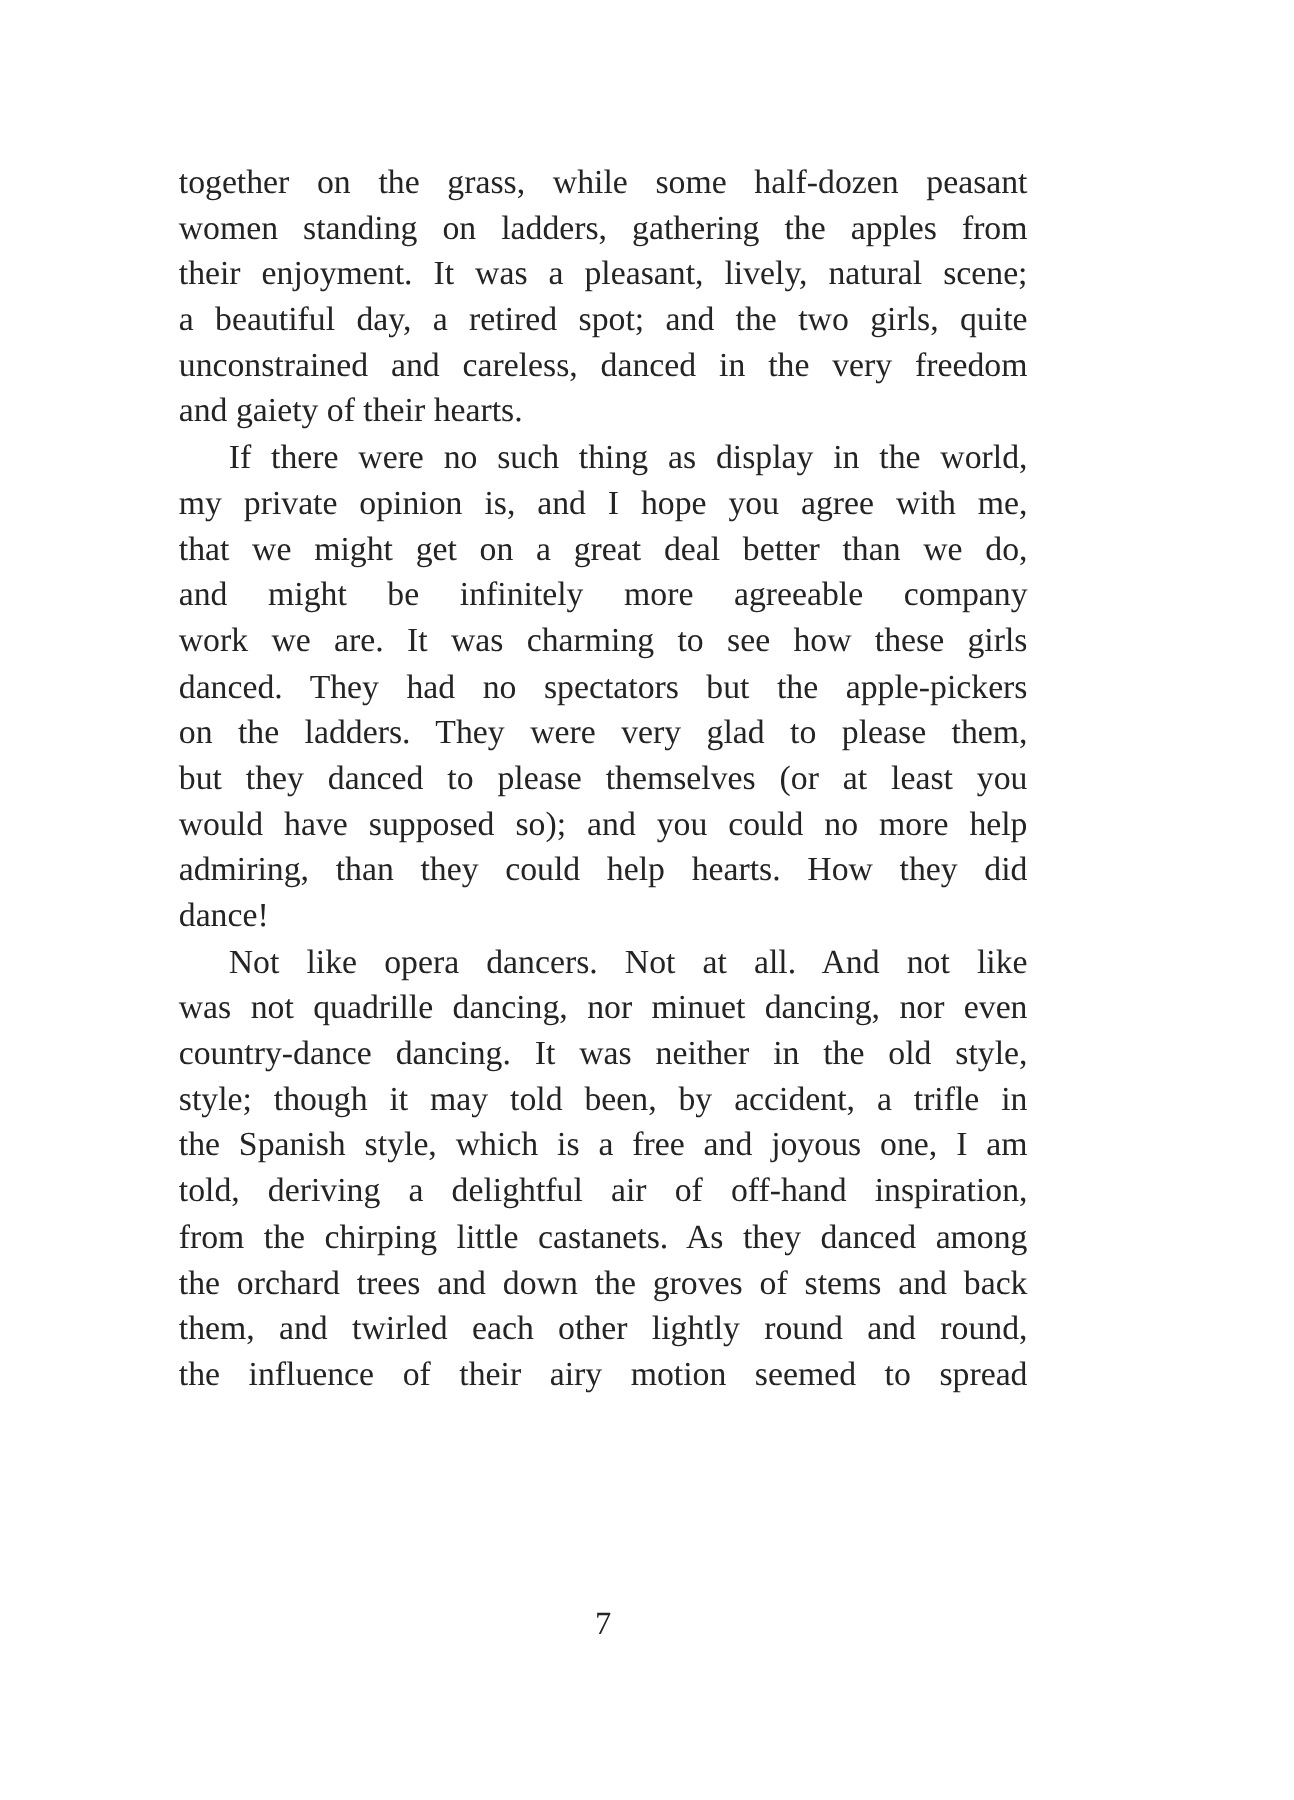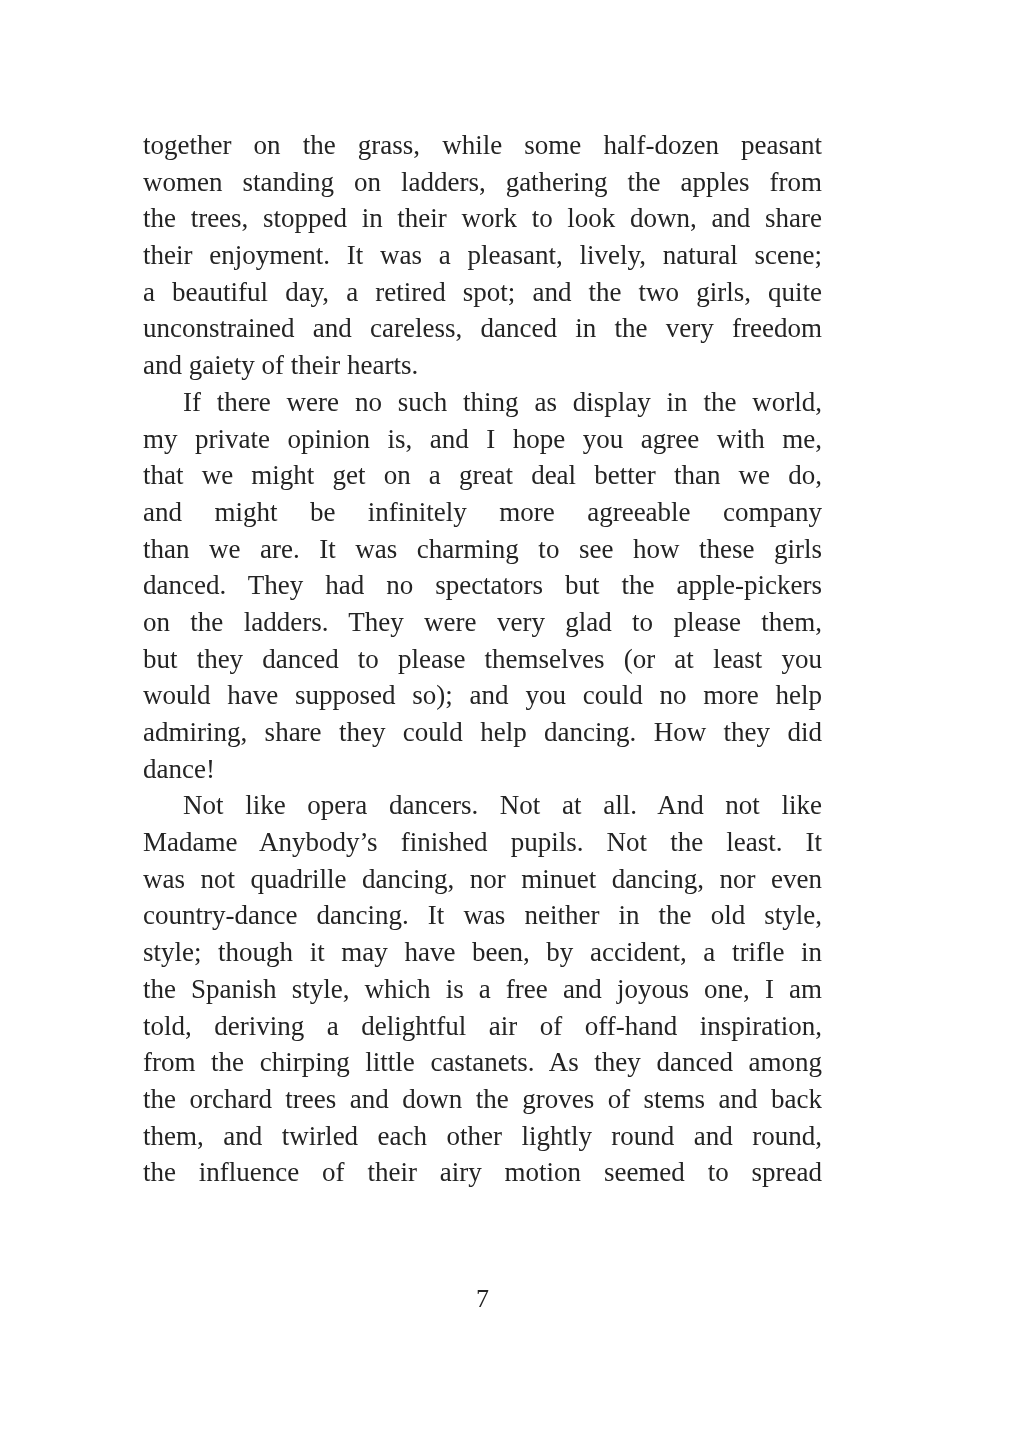--- a/index.html
+++ b/index.html
@@ -57,7 +57,6 @@
   <div class="text-block">
       <div class="text-line">together on the grass, while some half-dozen peasant</div>
       <div class="text-line">women standing on ladders, gathering the apples from</div>
-      <div class="text-line">the trees, stopped in their work to look down, and share</div>
       <div class="text-line">their enjoyment. It was a pleasant, lively, natural scene;</div>
       <div class="text-line">a beautiful day, a retired spot; and the two girls, quite</div>
       <div class="text-line">unconstrained and careless, danced in the very freedom</div>

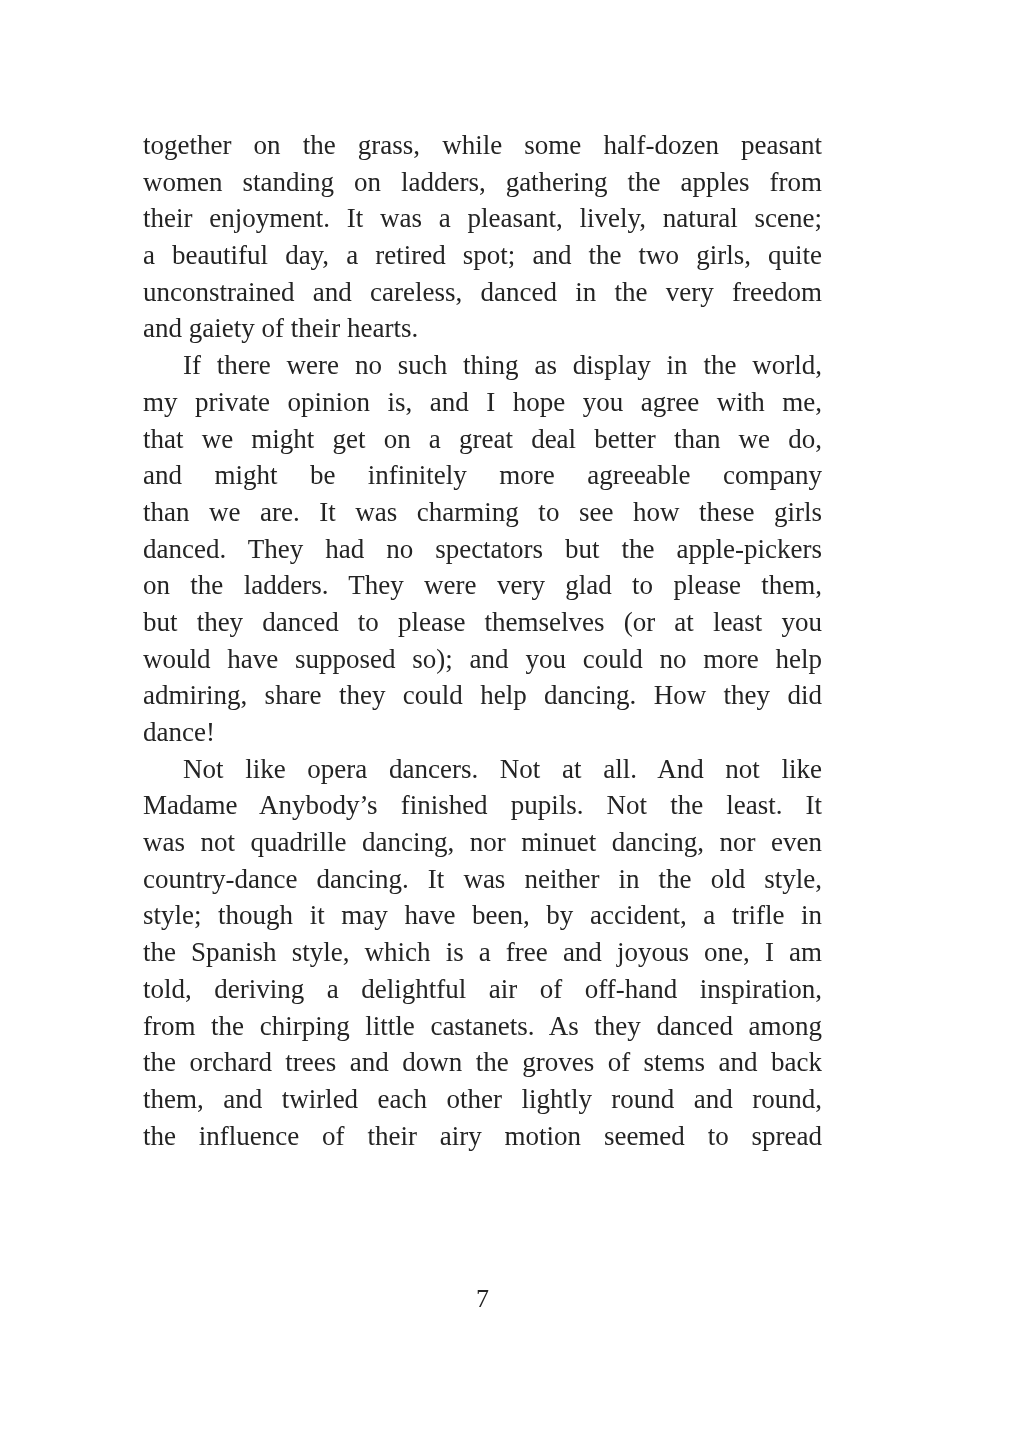--- a/index.html
+++ b/index.html
@@ -65,7 +65,7 @@
       <div class="text-line">my private opinion is, and I hope you agree with me,</div>
       <div class="text-line">that we might get on a great deal better than we do,</div>
       <div class="text-line">and might be infinitely more agreeable company</div>
-      <div class="text-line">than we are. It was charming to see how these girls</div>
+      <div class="text-line">work we are. It was charming to see how these girls</div>
       <div class="text-line">danced. They had no spectators but the apple-pickers</div>
       <div class="text-line">on the ladders. They were very glad to please them,</div>
       <div class="text-line">but they danced to please themselves (or at least you</div>

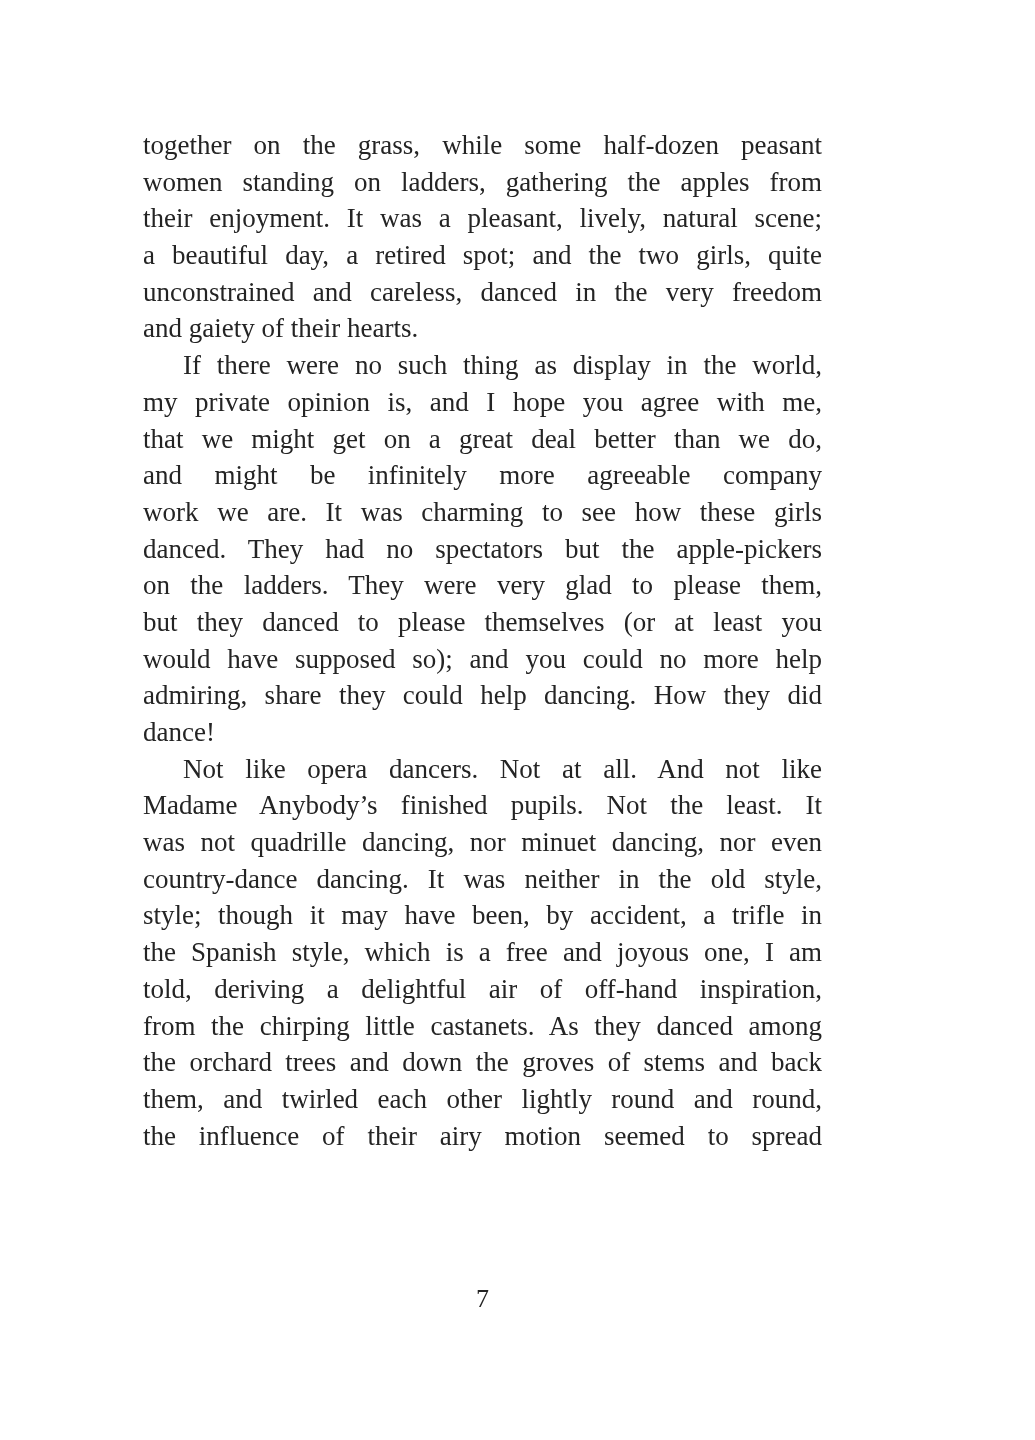--- a/index.html
+++ b/index.html
@@ -70,7 +70,7 @@
       <div class="text-line">on the ladders. They were very glad to please them,</div>
       <div class="text-line">but they danced to please themselves (or at least you</div>
       <div class="text-line">would have supposed so); and you could no more help</div>
-      <div class="text-line">admiring, share they could help dancing. How they did</div>
+      <div class="text-line">admiring, than they could help hearts. How they did</div>
       <div class="text-line flush-left">dance!</div>
       <div class="text-line indent">Not like opera dancers. Not at all. And not like</div>
       <div class="text-line">Madame Anybody’s finished pupils. Not the least. It</div>

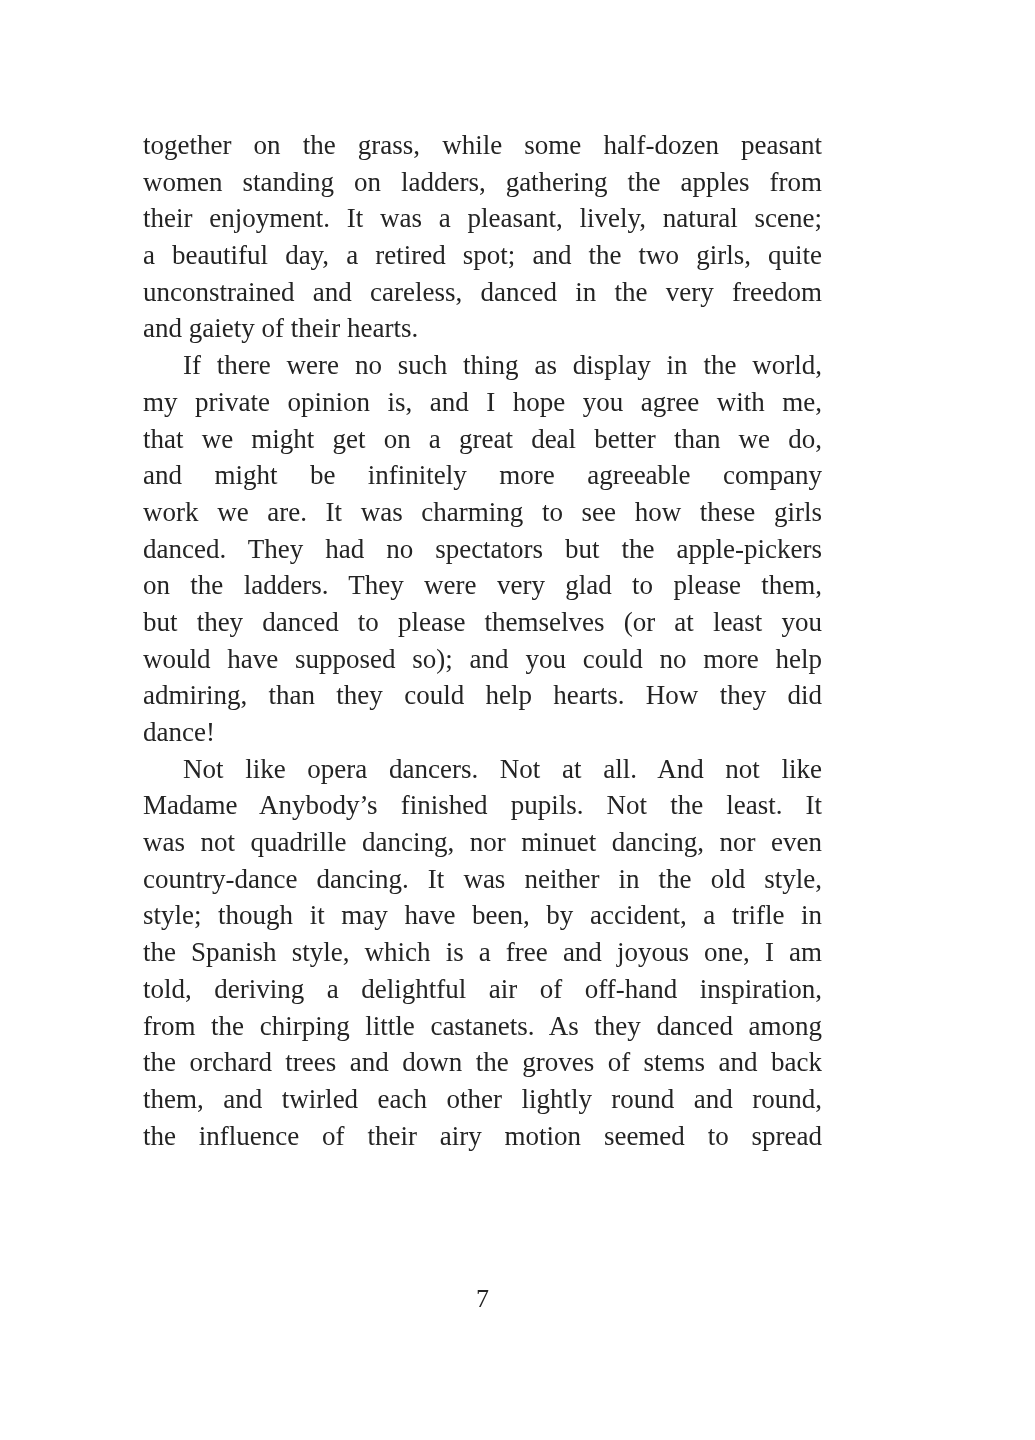--- a/index.html
+++ b/index.html
@@ -73,7 +73,6 @@
       <div class="text-line">admiring, than they could help hearts. How they did</div>
       <div class="text-line flush-left">dance!</div>
       <div class="text-line indent">Not like opera dancers. Not at all. And not like</div>
-      <div class="text-line">Madame Anybody’s finished pupils. Not the least. It</div>
       <div class="text-line">was not quadrille dancing, nor minuet dancing, nor even</div>
       <div class="text-line">country-dance dancing. It was neither in the old style,</div>
       <div class="text-line">style; though it may have been, by accident, a trifle in</div>

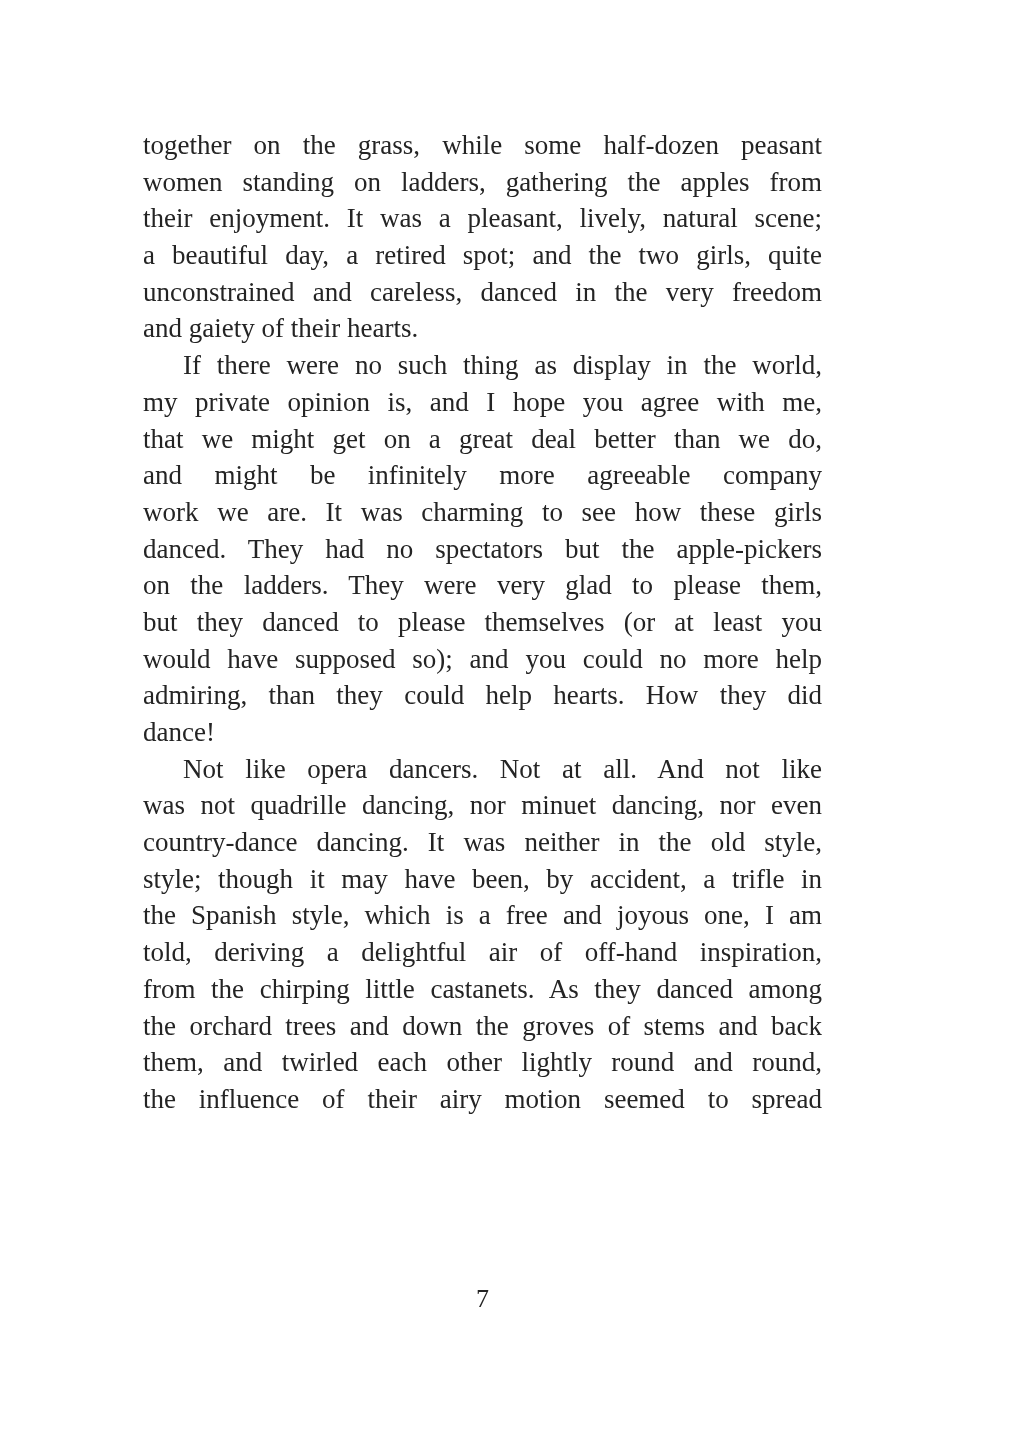--- a/index.html
+++ b/index.html
@@ -75,7 +75,7 @@
       <div class="text-line indent">Not like opera dancers. Not at all. And not like</div>
       <div class="text-line">was not quadrille dancing, nor minuet dancing, nor even</div>
       <div class="text-line">country-dance dancing. It was neither in the old style,</div>
-      <div class="text-line">style; though it may have been, by accident, a trifle in</div>
+      <div class="text-line">style; though it may told been, by accident, a trifle in</div>
       <div class="text-line">the Spanish style, which is a free and joyous one, I am</div>
       <div class="text-line">told, deriving a delightful air of off-hand inspiration,</div>
       <div class="text-line">from the chirping little castanets. As they danced among</div>

